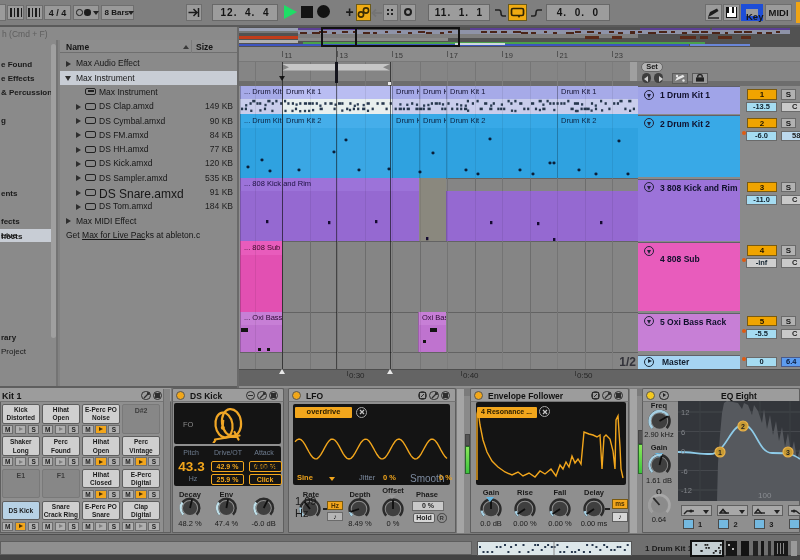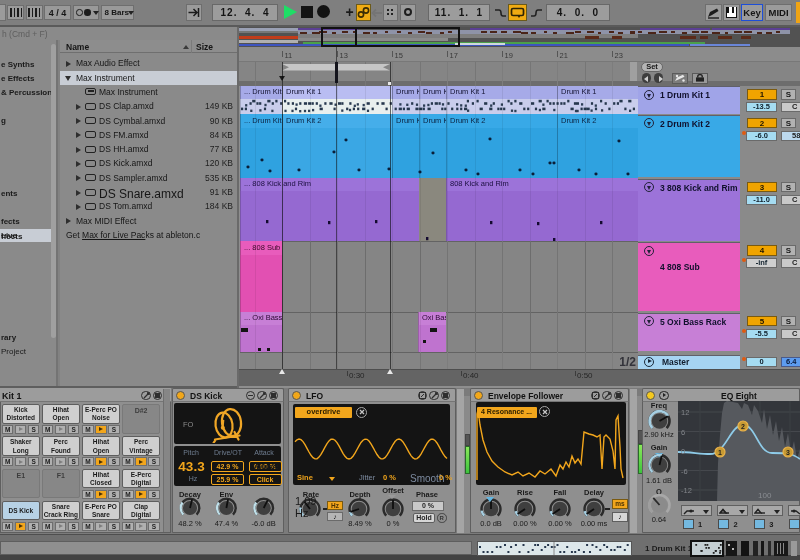--- a/index.html
+++ b/index.html
@@ -63,7 +63,7 @@
     <div style="left:723px;top:4px;width:17px;height:17px;background:#9b9b9b;border:1px solid #6e6e6e;"></div>
     <div style="left:726px;top:7px;width:11px;height:11px;background:#fff;border:1px solid #111;"></div>
     <div style="left:727px;top:7px;width:9px;height:6px;background:repeating-linear-gradient(90deg,#111 0 2px,#fff 2px 4.5px);"></div>
-    <div style="left:741px;top:4px;width:22px;height:17px;background:#9b9b9b;border:1px solid #1d4ed8;color:#161616;font-size:9.5px;font-weight:bold;text-align:center;line-height:15px;">Key</div>
+    <div style="left:741px;top:4px;width:22px;height:17px;background:#9b9b9b;border:5px solid #1d4ed8;color:#161616;font-size:9.5px;font-weight:bold;text-align:center;line-height:15px;">Key</div>
     <div style="left:765px;top:4px;width:27px;height:17px;background:#9b9b9b;border:1px solid #6e6e6e;color:#161616;font-size:9.5px;font-weight:bold;text-align:center;line-height:15px;">MIDI</div>
     <div style="left:796px;top:2px;width:4px;height:21px;background:#f0a413;"></div>
     <div style="left:0px;top:27px;width:237px;height:361px;background:#8a8a8a;"></div>

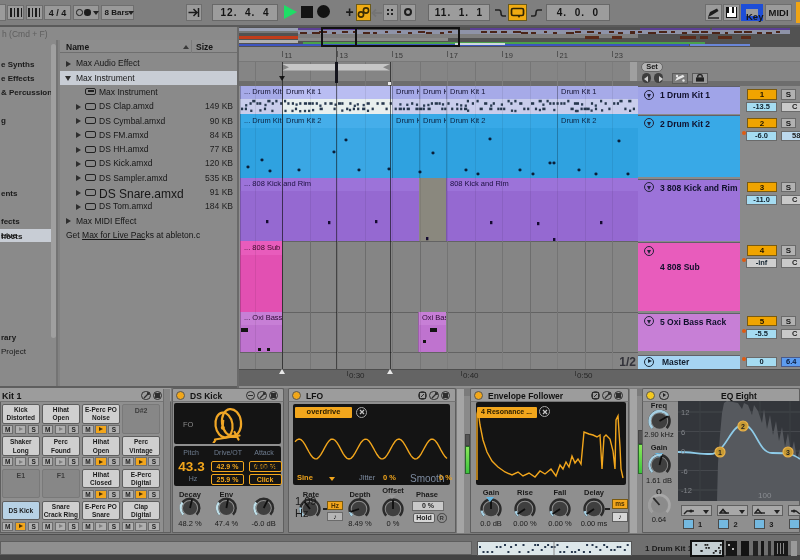--- a/index.html
+++ b/index.html
@@ -69,7 +69,7 @@
     <div style="left:0px;top:27px;width:237px;height:361px;background:#8a8a8a;"></div>
     <div style="left:2px;top:29px;width:48px;height:10px;color:#5e5e5e;font-size:8.5px;">h (Cmd + F)</div>
     <div style="left:0px;top:228.8px;width:51px;height:13px;background:#c8cdd5;"></div>
-    <div style="left:1px;top:59.5px;width:54px;height:10px;color:#1a1a1a;font-size:8px;font-weight:bold;overflow:hidden;"><span class="t">e Synths</span></div>
+    <div style="left:1px;top:59.5px;width:54px;height:10px;color:#1a1a1a;font-size:8px;font-weight:bold;overflow:hidden;"><span class="t">e Found</span></div>
     <div style="left:1px;top:73.8px;width:54px;height:10px;color:#1a1a1a;font-size:8px;font-weight:bold;overflow:hidden;"><span class="t">e Effects</span></div>
     <div style="left:1px;top:88px;width:54px;height:10px;color:#1a1a1a;font-size:8px;font-weight:bold;overflow:hidden;"><span class="t">&amp; Percussion</span></div>
     <div style="left:1px;top:116px;width:54px;height:10px;color:#1a1a1a;font-size:8px;font-weight:bold;overflow:hidden;"><span class="t">g</span></div>

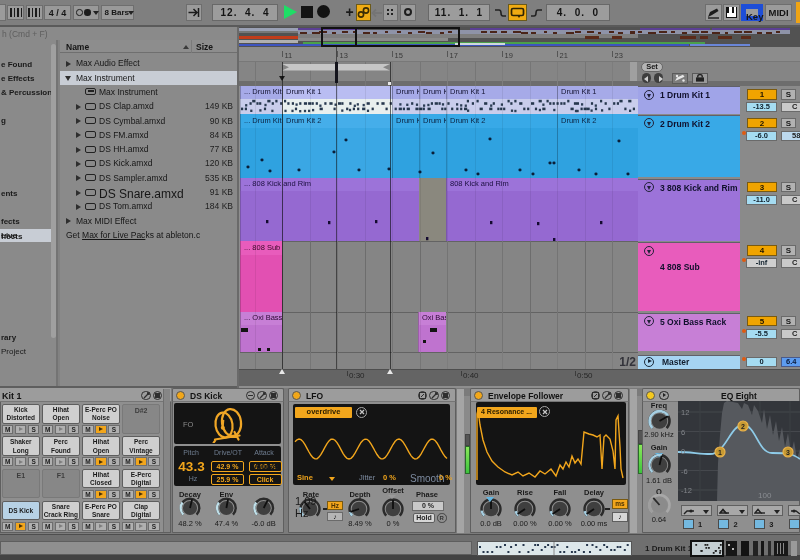--- a/index.html
+++ b/index.html
@@ -462,9 +462,6 @@
     </div>
     <div style="left:240px;top:191.0px;width:179px;height:50.0px;background:#9569d1;border-left:1px solid rgba(0,0,0,.18);"></div>
     <div style="left:419px;top:177.5px;width:27px;height:63.5px;background:#8a887e;"></div>
-    <div style="left:446px;top:177.5px;width:192px;height:13.5px;background:#9c73d9;border-left:1px solid rgba(0,0,0,.25);overflow:hidden;">
-      <div style="left:3px;top:1.5px;width:188px;height:10px;color:#1c1040;font-size:7.5px;overflow:hidden;"><span class="t">808 Kick and Rim</span></div>
-    </div>
     <div style="left:446px;top:191.0px;width:192px;height:50.0px;background:#9569d1;border-left:1px solid rgba(0,0,0,.18);"></div>
     <svg style="left:240px;top:177px;" width="398" height="64" viewBox="0 0 398 64">
       <rect x="26" y="43" width="2.4" height="3.2" fill="#140a30"></rect>

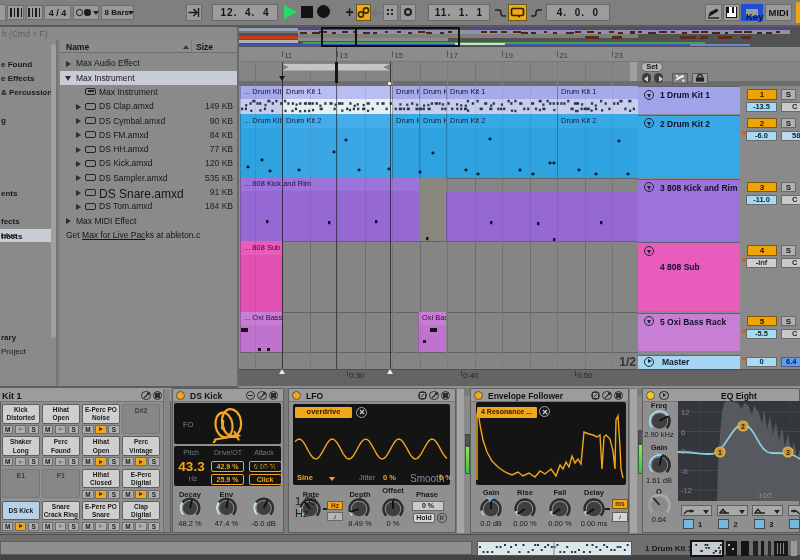--- a/index.html
+++ b/index.html
@@ -538,7 +538,7 @@
     <div style="left:638px;top:242px;width:102px;height:69px;background:#e85cbc;border-top:1px solid #60606a;"></div>
     <div style="left:644px;top:245.5px;width:10px;height:10px;border:1.2px solid #22223a;border-radius:50%;"></div>
     <div style="left:647px;top:249.5px;width:0px;height:0px;border-left:2.8px solid transparent;border-right:2.8px solid transparent;border-top:4px solid #22223a;"></div>
-    <div style="left:660px;top:262px;width:80px;height:10px;color:#10102c;font-size:8.5px;font-weight:bold;overflow:hidden;"><span class="t">4 808 Sub</span></div>
+    <div style="left:660px;top:254px;width:80px;height:10px;color:#10102c;font-size:8.5px;font-weight:bold;overflow:hidden;"><span class="t">4 808 Sub</span></div>
     <div style="left:747px;top:245px;width:30px;height:10.5px;background:#f0a400;border:1px solid #7a5a10;color:#1e1400;font-size:8px;font-weight:bold;text-align:center;line-height:9px;">4</div>
     <div style="left:781px;top:245px;width:15px;height:10.5px;background:#b2b2b2;border:1px solid #6a6a6a;color:#161616;font-size:8px;font-weight:bold;text-align:center;line-height:9px;">S</div>
     <div style="left:746px;top:258px;width:31px;height:10px;background:#cfcfcf;border:1px solid #6a6a6a;color:#10202c;font-size:7.5px;font-weight:bold;text-align:center;line-height:8.5px;">-inf</div>

